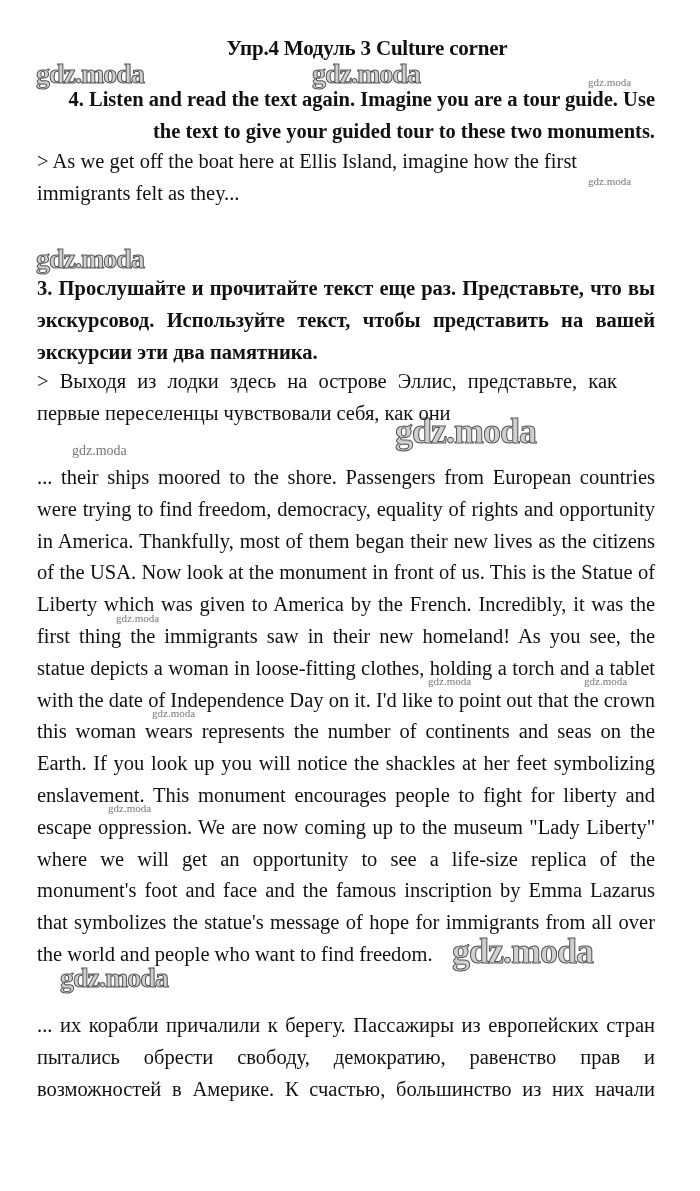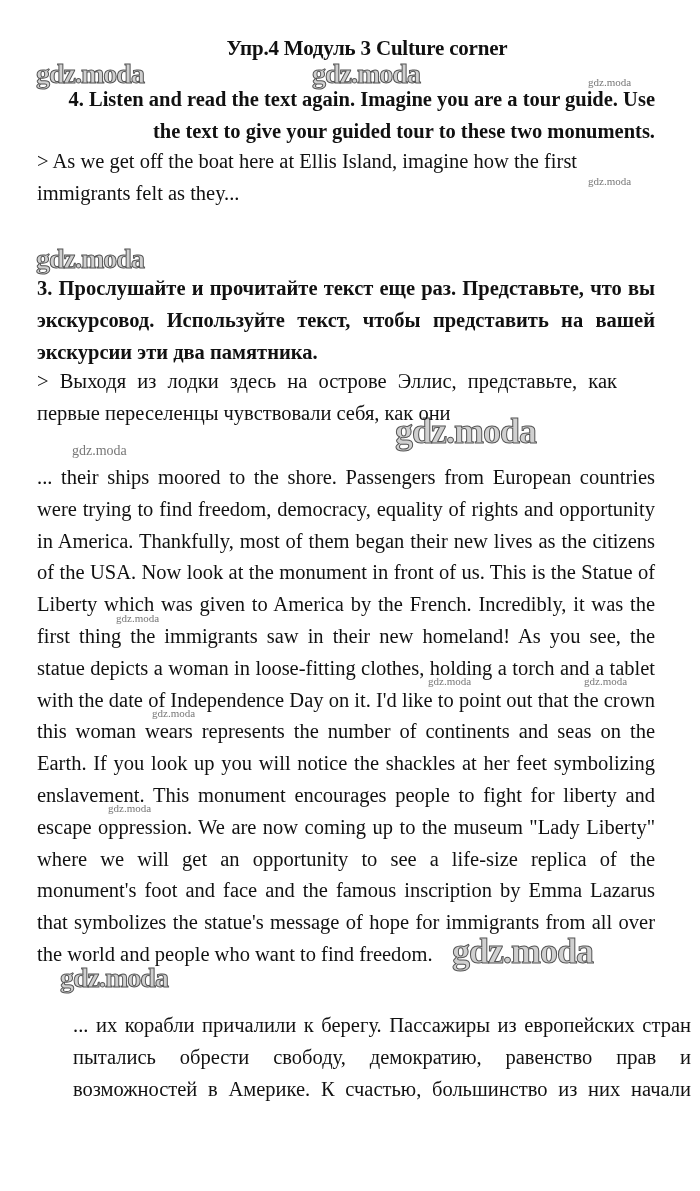--- a/index.html
+++ b/index.html
@@ -44,6 +44,6 @@
 
 <div class="para justify" style="top:462px;">... their ships moored to the shore. Passengers from European countries were trying to find freedom, democracy, equality of rights and opportunity in America. Thankfully, most of them began their new lives as the citizens of the USA. Now look at the monument in front of us. This is the Statue of Liberty which was given to America by the French. Incredibly, it was the first thing the immigrants saw in their new homeland! As you see, the statue depicts a woman in loose-fitting clothes, holding a torch and a tablet with the date of Independence Day on it. I'd like to point out that the crown this woman wears represents the number of continents and seas on the Earth. If you look up you will notice the shackles at her feet symbolizing enslavement. This monument encourages people to fight for liberty and escape oppression. We are now coming up to the museum "Lady Liberty" where we will get an opportunity to see a life-size replica of the monument's foot and face and the famous inscription by Emma Lazarus that symbolizes the statue's message of hope for immigrants from all over the world and people who want to find freedom.</div>
 
-<div class="para justify" style="top:1010px;text-align-last:justify;margin-left:36px;">... их корабли причалили к берегу. Пассажиры из европейских стран пытались обрести свободу, демократию, равенство прав и возможностей в Америке. К счастью, большинство из них начали</div>
+<div class="para justify" style="top:1010px;text-align-last:justify;">... их корабли причалили к берегу. Пассажиры из европейских стран пытались обрести свободу, демократию, равенство прав и возможностей в Америке. К счастью, большинство из них начали</div>
 
 </body></html>

